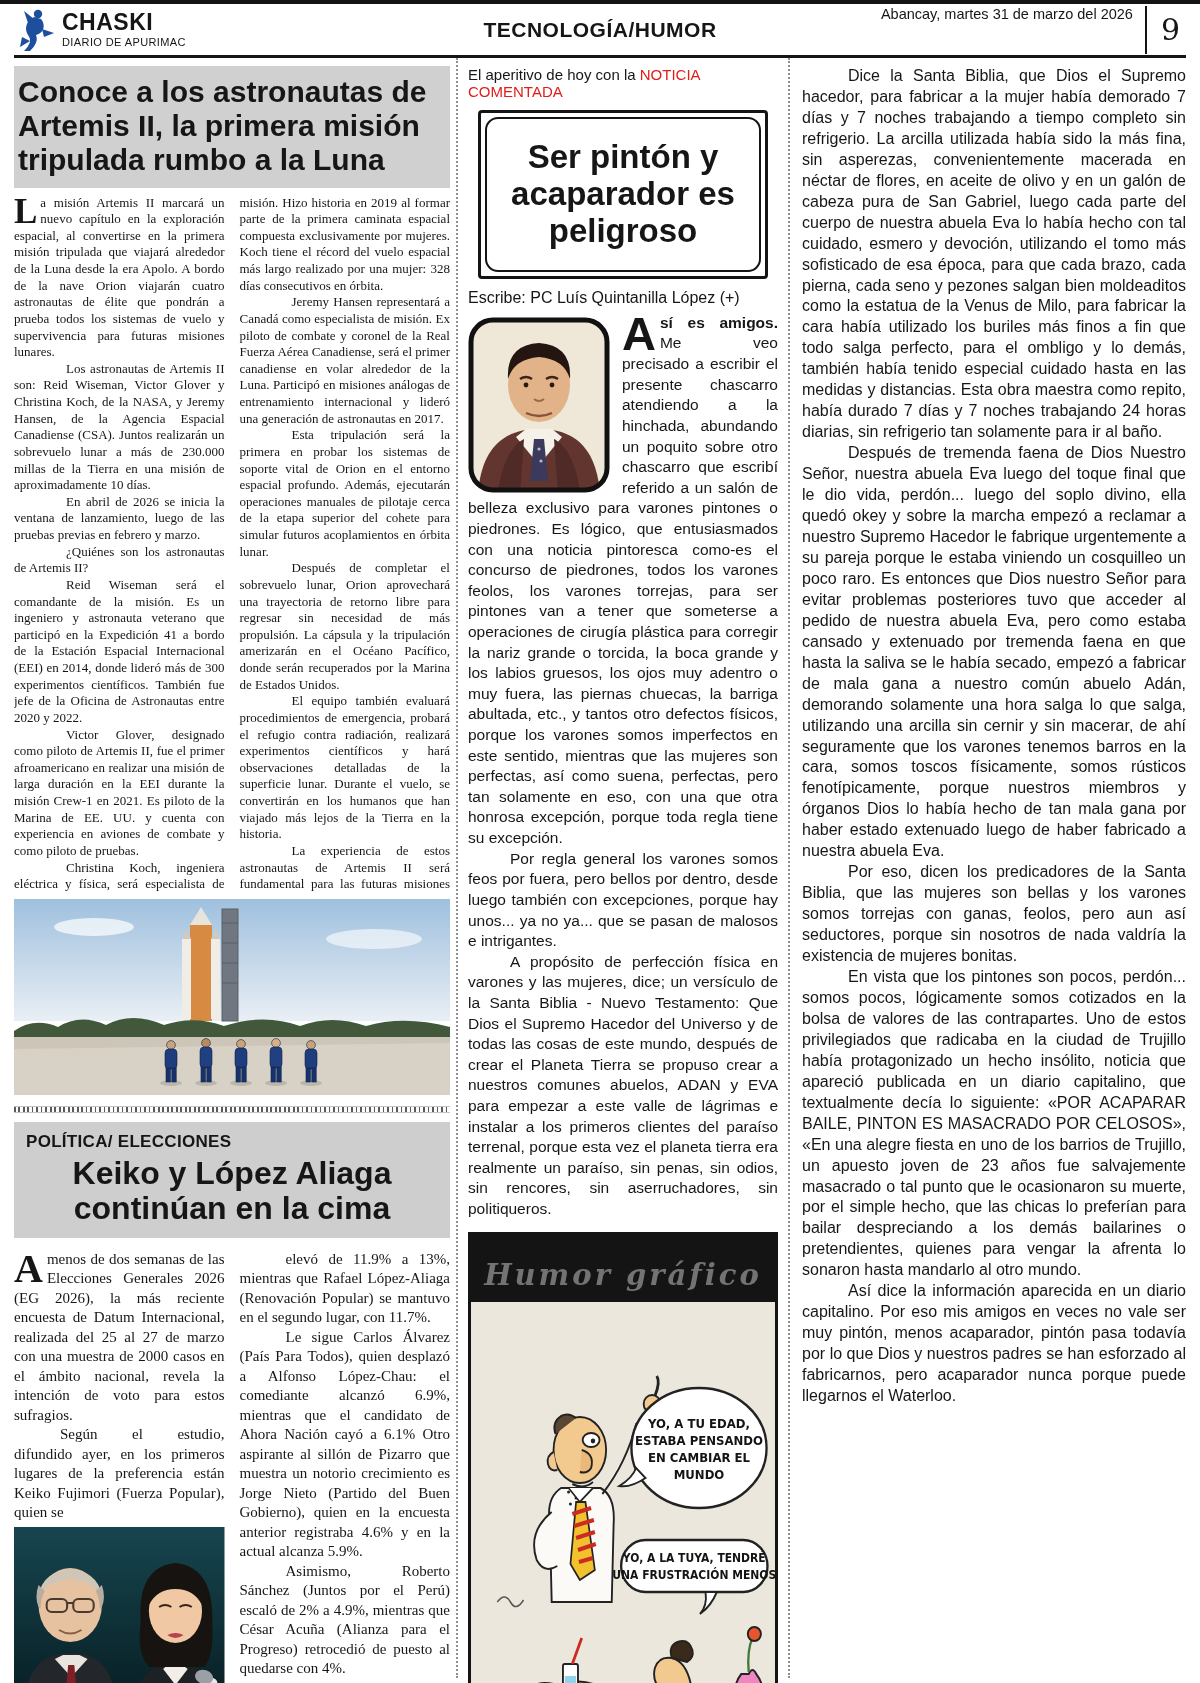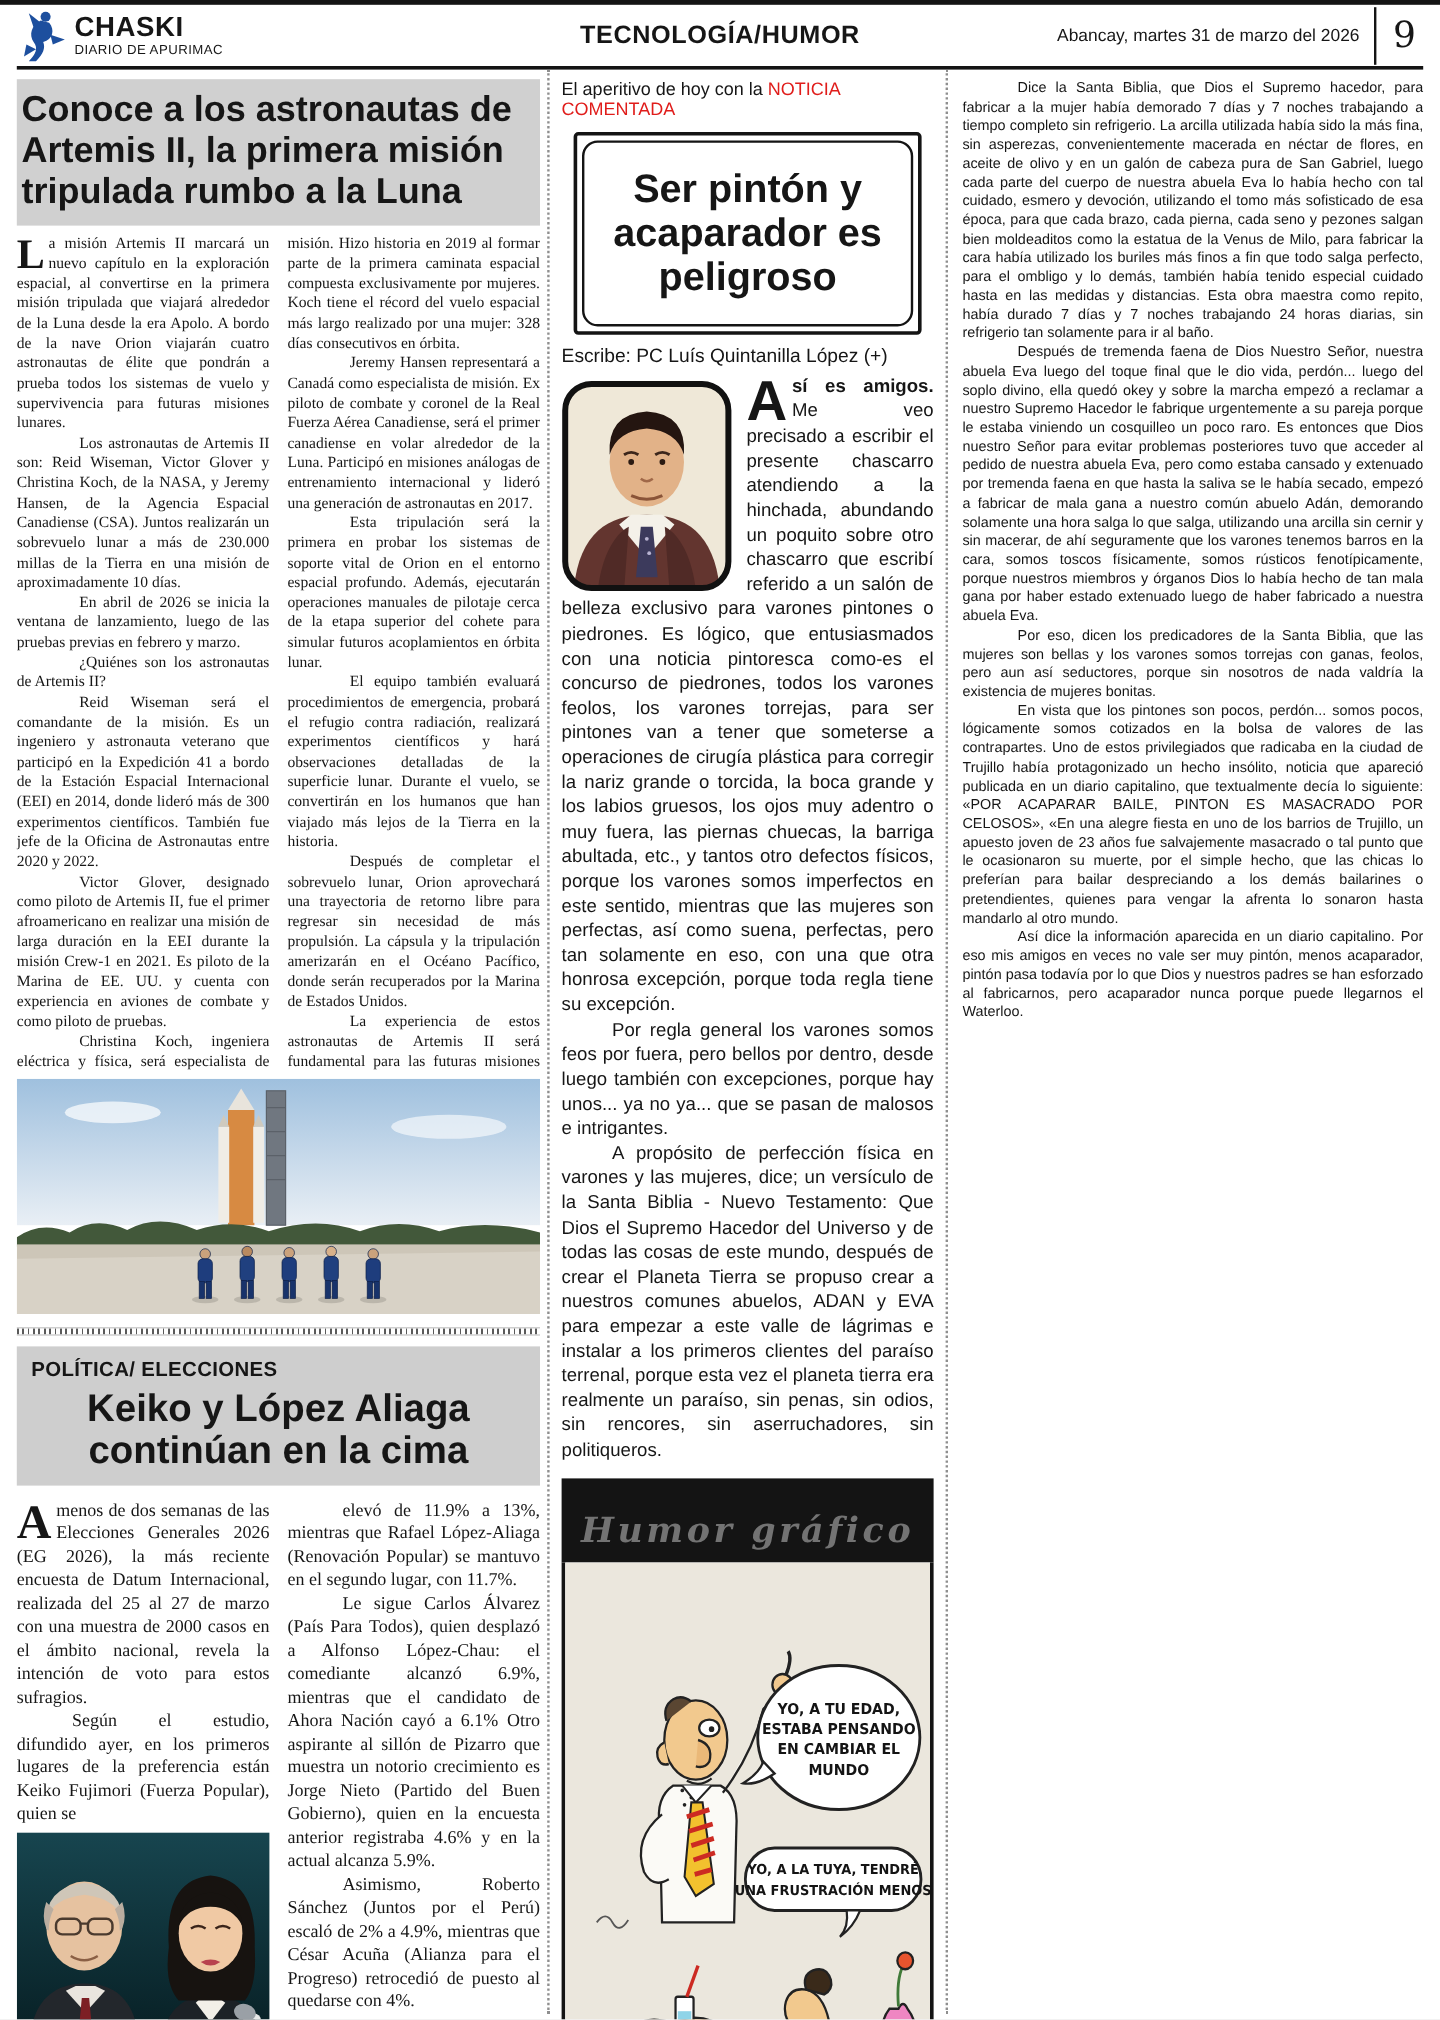--- a/index.html
+++ b/index.html
@@ -16,7 +16,7 @@
   .brand-name { font-weight:bold; font-size:23px; letter-spacing:.5px; line-height:1; }
   .brand-sub { font-size:11px; letter-spacing:.4px; margin-top:2px; }
   .section-title { flex:1; text-align:center; font-size:21px; font-weight:bold; letter-spacing:.5px; }
-  .mast-right { display:flex; align-items:center; gap:12px; width:330px; justify-content:flex-end; }
+  .mast-right { display:flex; gap:12px; width:330px; justify-content:flex-end; }
   .dateline { font-size:14.5px; }
   .pageno { font-family:"DejaVu Serif", serif; font-size:30px; padding:2px 6px 2px 14px; border-left:2px solid #141414; line-height:44px; }
 

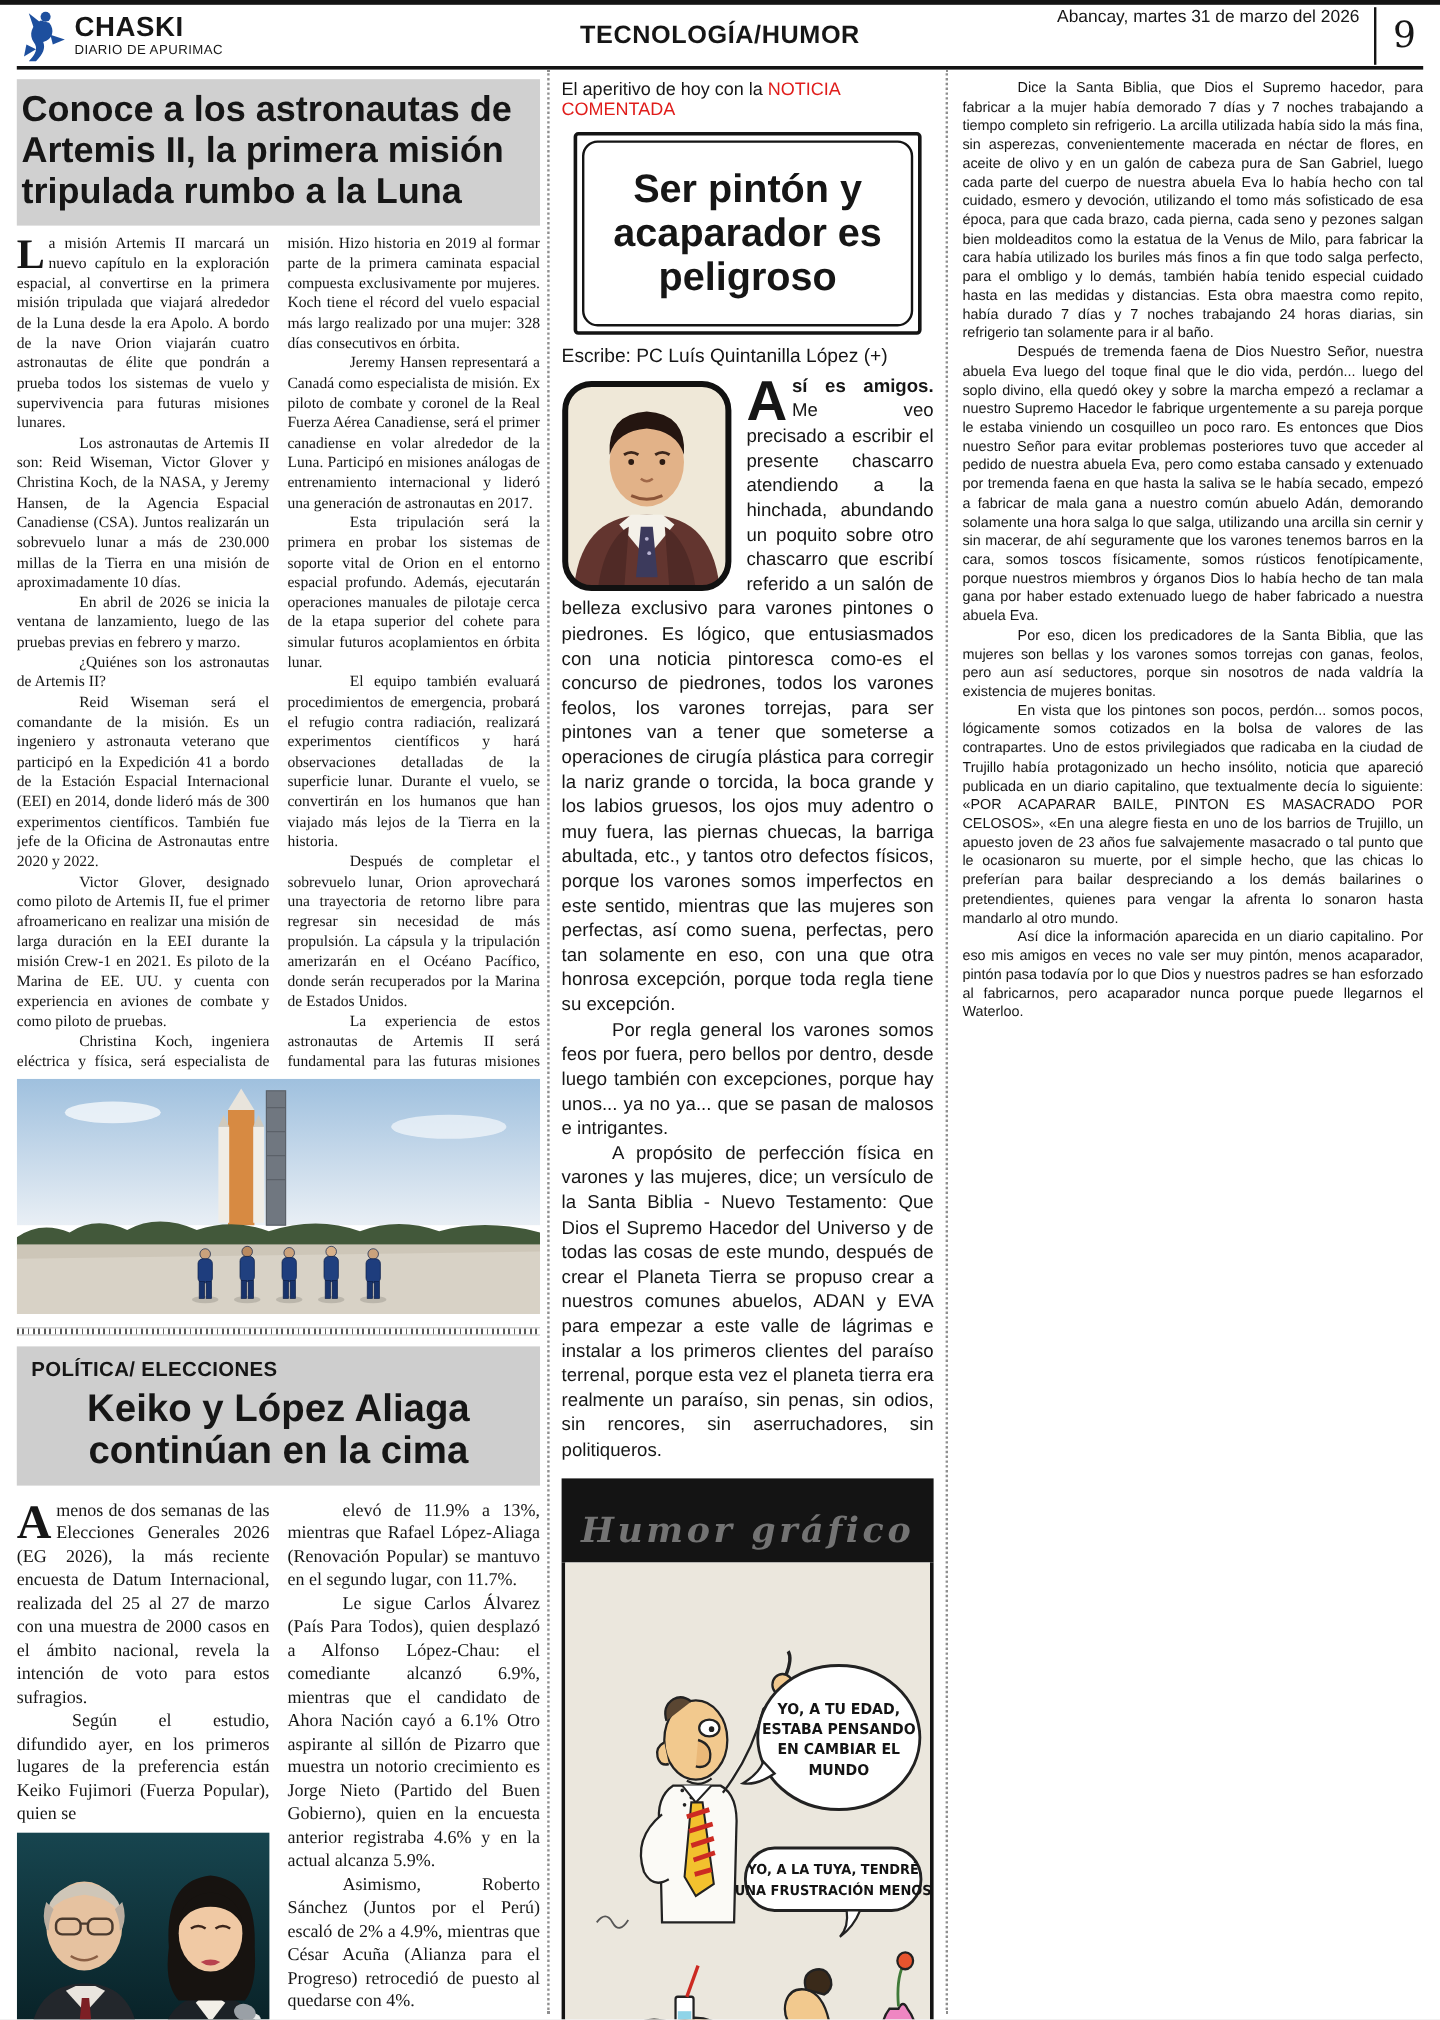--- a/index.html
+++ b/index.html
@@ -74,7 +74,7 @@
   .cartoon-frame svg { display:block; width:100%; height:448px; }
 
   
-  .right-body { font-size:12px; line-height:1.31; text-align:justify; padding-top:8px; height:1610px; overflow:hidden; }
+  .right-body { font-size:16px; line-height:1.31; text-align:justify; padding-top:8px; height:1610px; overflow:hidden; }
   .right-body p { text-indent:46px; margin:0; }
 </style>
 </head>

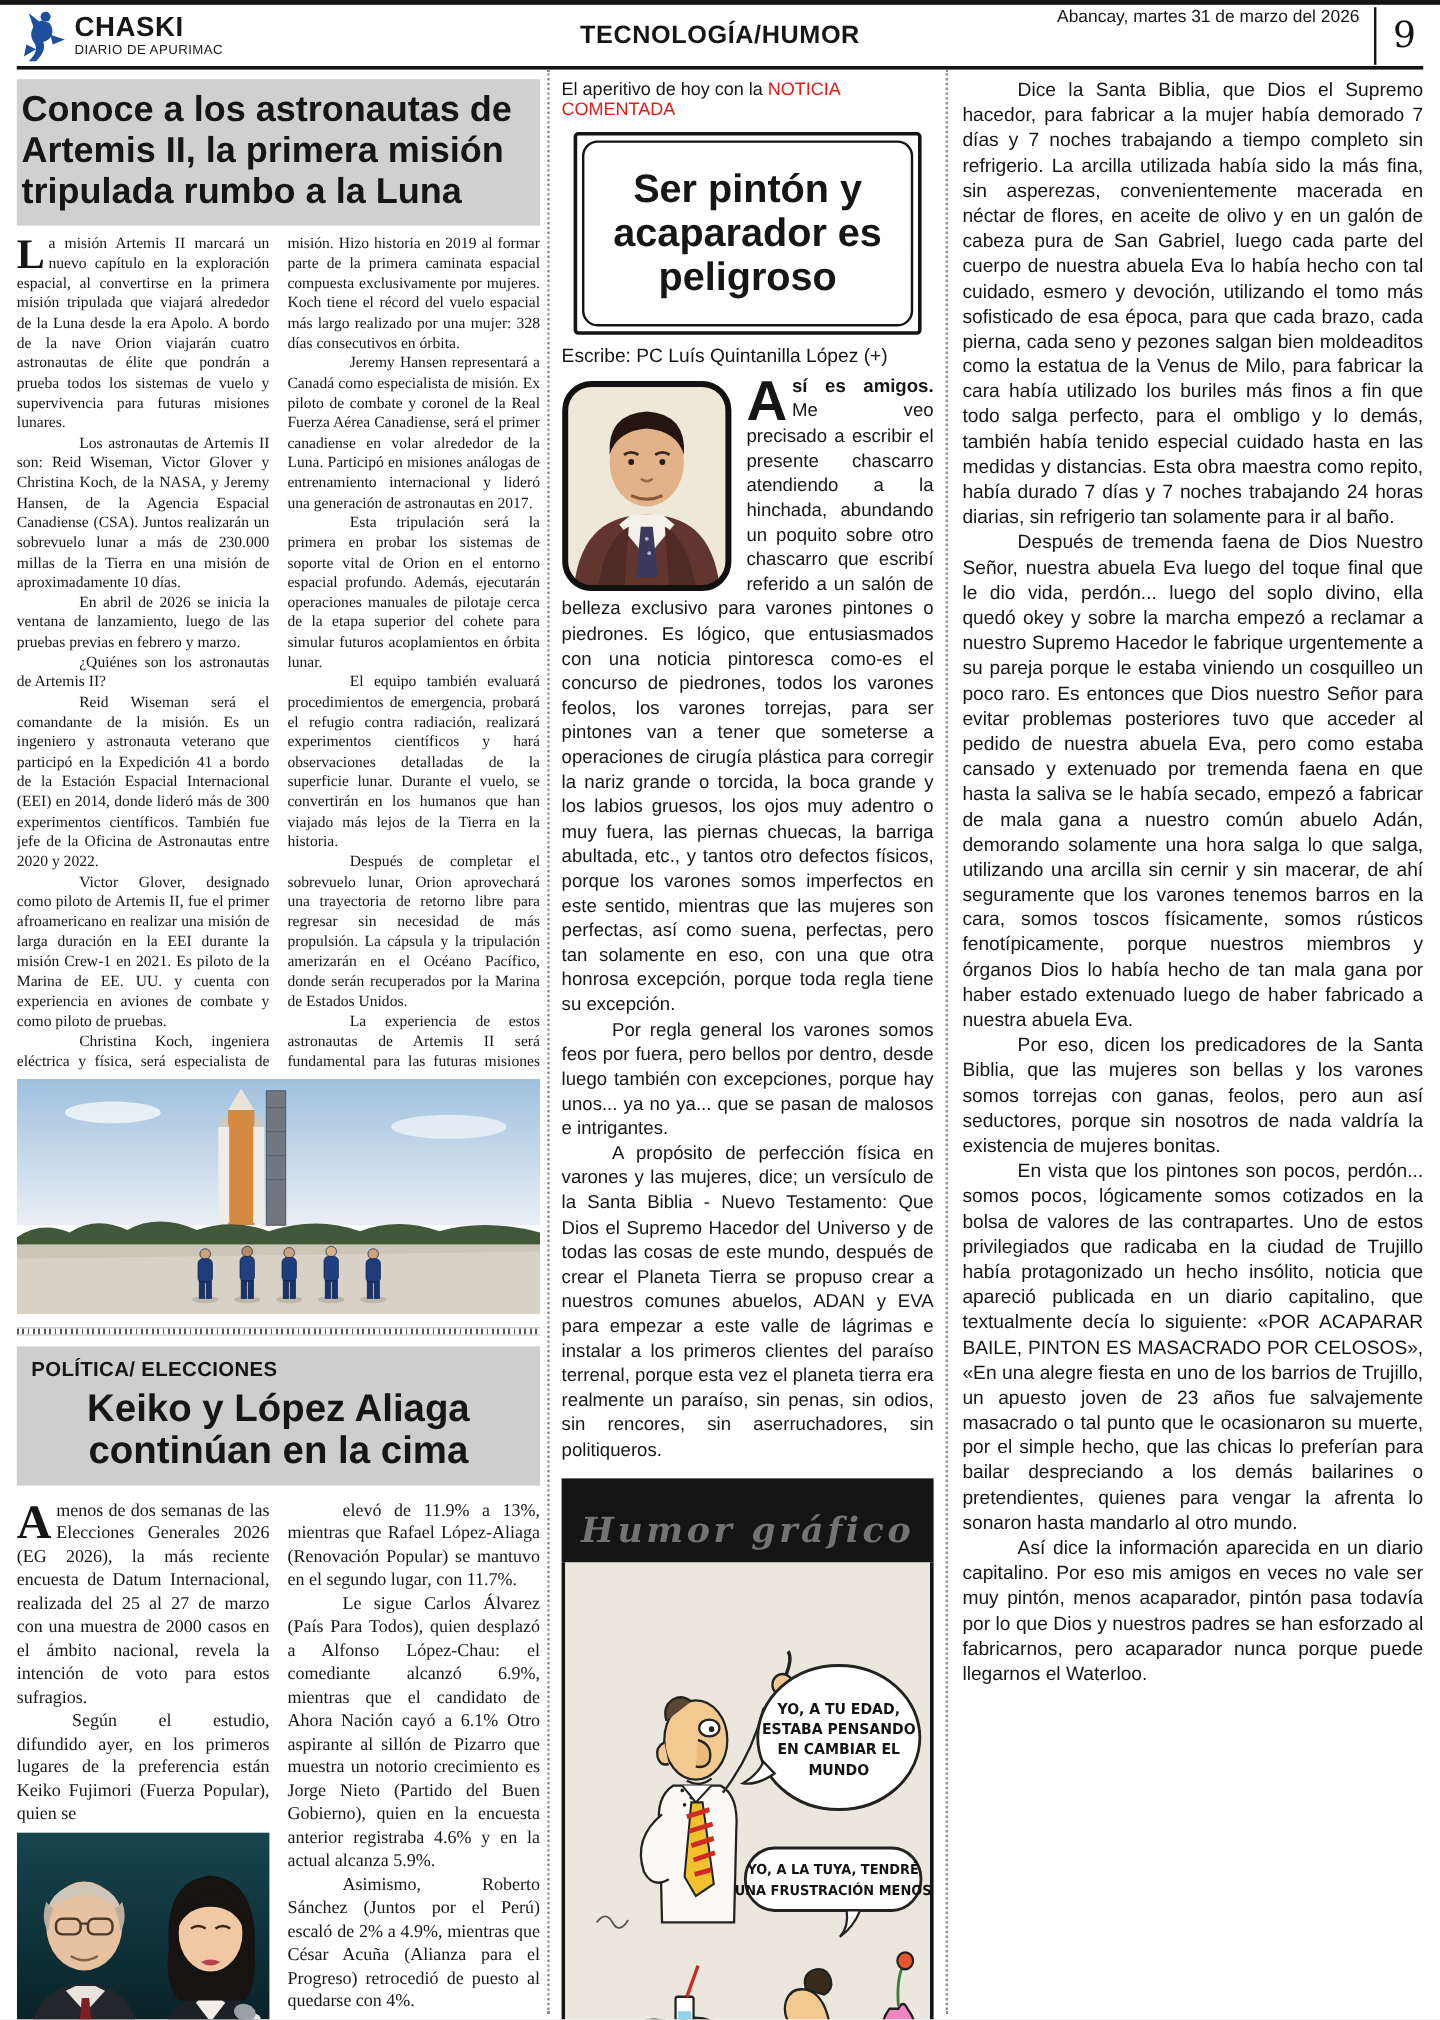--- a/index.html
+++ b/index.html
@@ -123,8 +123,8 @@
           <p>Christina Koch, ingeniera eléctrica y física, será especialista de misión. Hizo historia en 2019 al formar parte de la primera caminata espacial compuesta exclusivamente por mujeres. Koch tiene el récord del vuelo espacial más largo realizado por una mujer: 328 días consecutivos en órbita.</p>
           <p>Jeremy Hansen representará a Canadá como especialista de misión. Ex piloto de combate y coronel de la Real Fuerza Aérea Canadiense, será el primer canadiense en volar alrededor de la Luna. Participó en misiones análogas de entrenamiento internacional y lideró una generación de astronautas en 2017.</p>
           <p>Esta tripulación será la primera en probar los sistemas de soporte vital de Orion en el entorno espacial profundo. Además, ejecutarán operaciones manuales de pilotaje cerca de la etapa superior del cohete para simular futuros acoplamientos en órbita lunar.</p>
+          <p>Después de completar el sobrevuelo lunar, Orion aprovechará una trayectoria de retorno libre para regresar sin necesidad de más propulsión. La cápsula y la tripulación amerizarán en el Océano Pacífico, donde serán recuperados por la Marina de Estados Unidos.</p>
           <p>El equipo también evaluará procedimientos de emergencia, probará el refugio contra radiación, realizará experimentos científicos y hará observaciones detalladas de la superficie lunar. Durante el vuelo, se convertirán en los humanos que han viajado más lejos de la Tierra en la historia.</p>
-          <p>Después de completar el sobrevuelo lunar, Orion aprovechará una trayectoria de retorno libre para regresar sin necesidad de más propulsión. La cápsula y la tripulación amerizarán en el Océano Pacífico, donde serán recuperados por la Marina de Estados Unidos.</p>
           <p>La experiencia de estos astronautas de Artemis II será fundamental para las futuras misiones de alunizaje, como Artemis III, que buscará llevar nuevamente seres humanos a la superficie de la Luna. Esta misión es un paso más hacia la presencia permanente en el espacio profundo y, eventualmente, hacia Marte.</p>
       </div>
 

